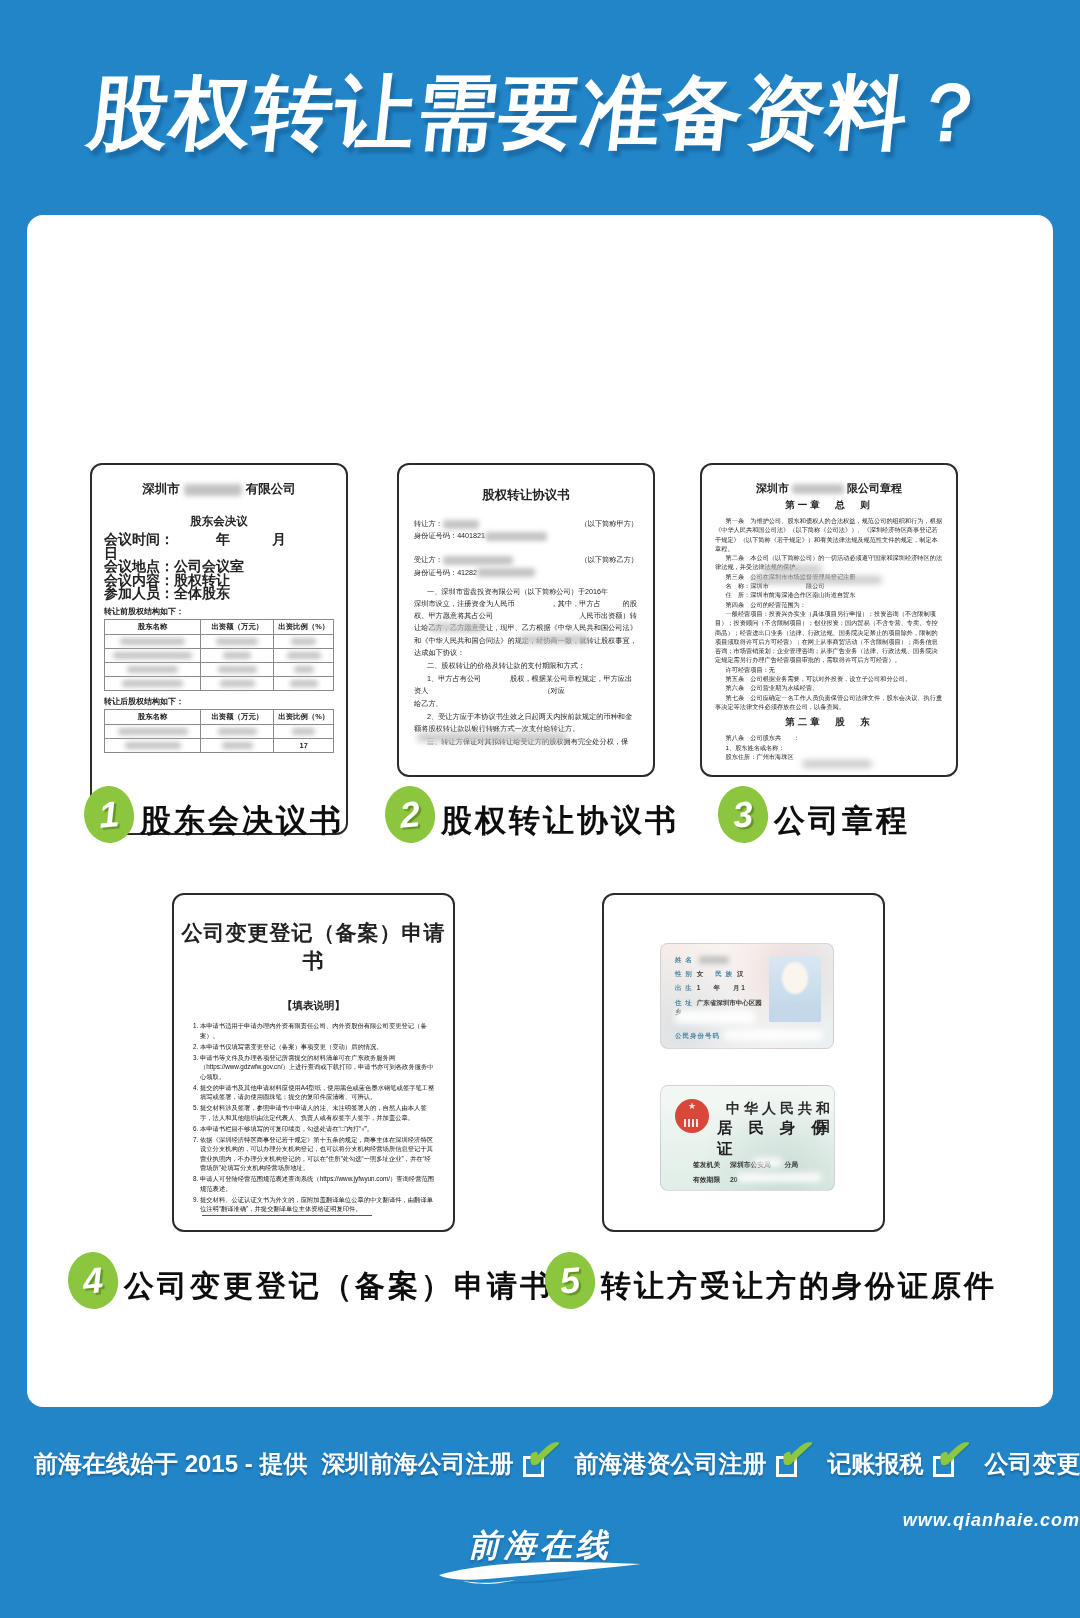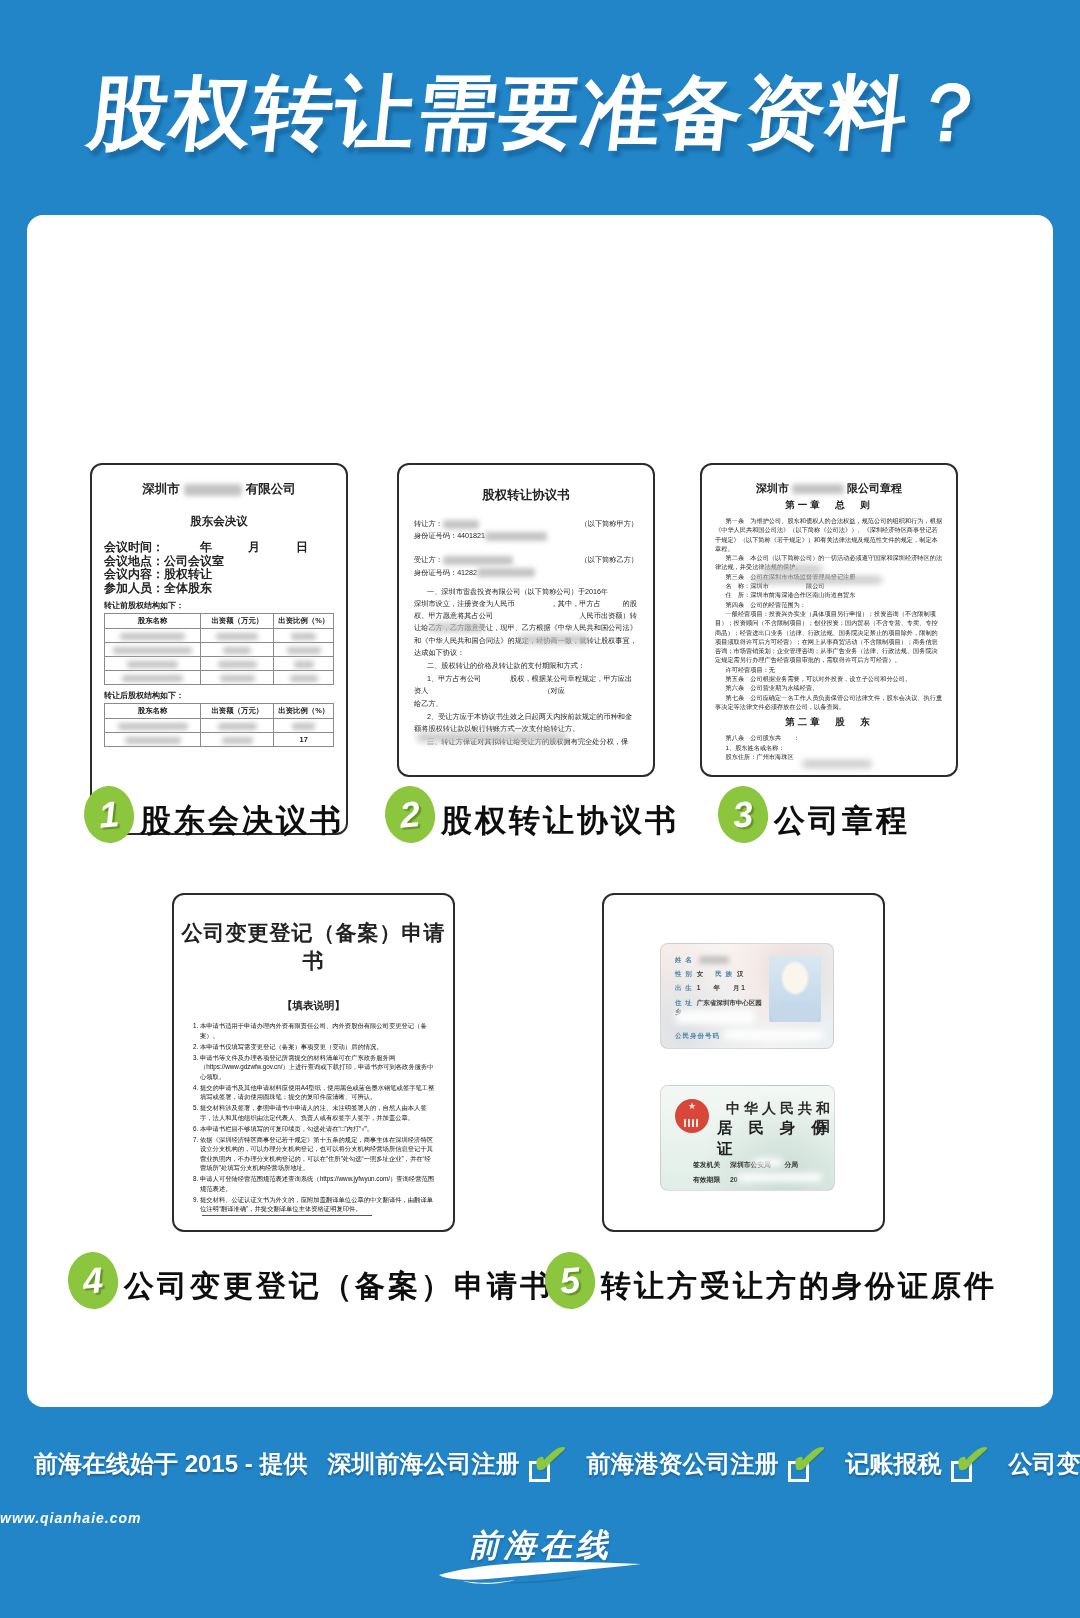--- a/index.html
+++ b/index.html
@@ -31,7 +31,7 @@
   .d-company { margin-top:16px; text-align:center; font-size:12.5px; font-weight:700; }
   .d-company .blob { margin:0 4px; }
   .d1-title { margin-top:16px; text-align:center; font-size:11.5px; font-weight:700; }
-  .d1-fields { margin:12px 12px 0; font-size:12px; font-weight:700; line-height:13.5px; }
+  .d1-fields { margin:4px 12px 0; font-size:14px; font-weight:700; line-height:13.5px; }
   .d1-body { position:relative; margin:2px 12px 0; font-size:7.6px; line-height:11.4px;
              text-indent:1.6em; font-weight:600; }
   .d1-cap { margin:5px 12px 0; font-size:8px; font-weight:700; }

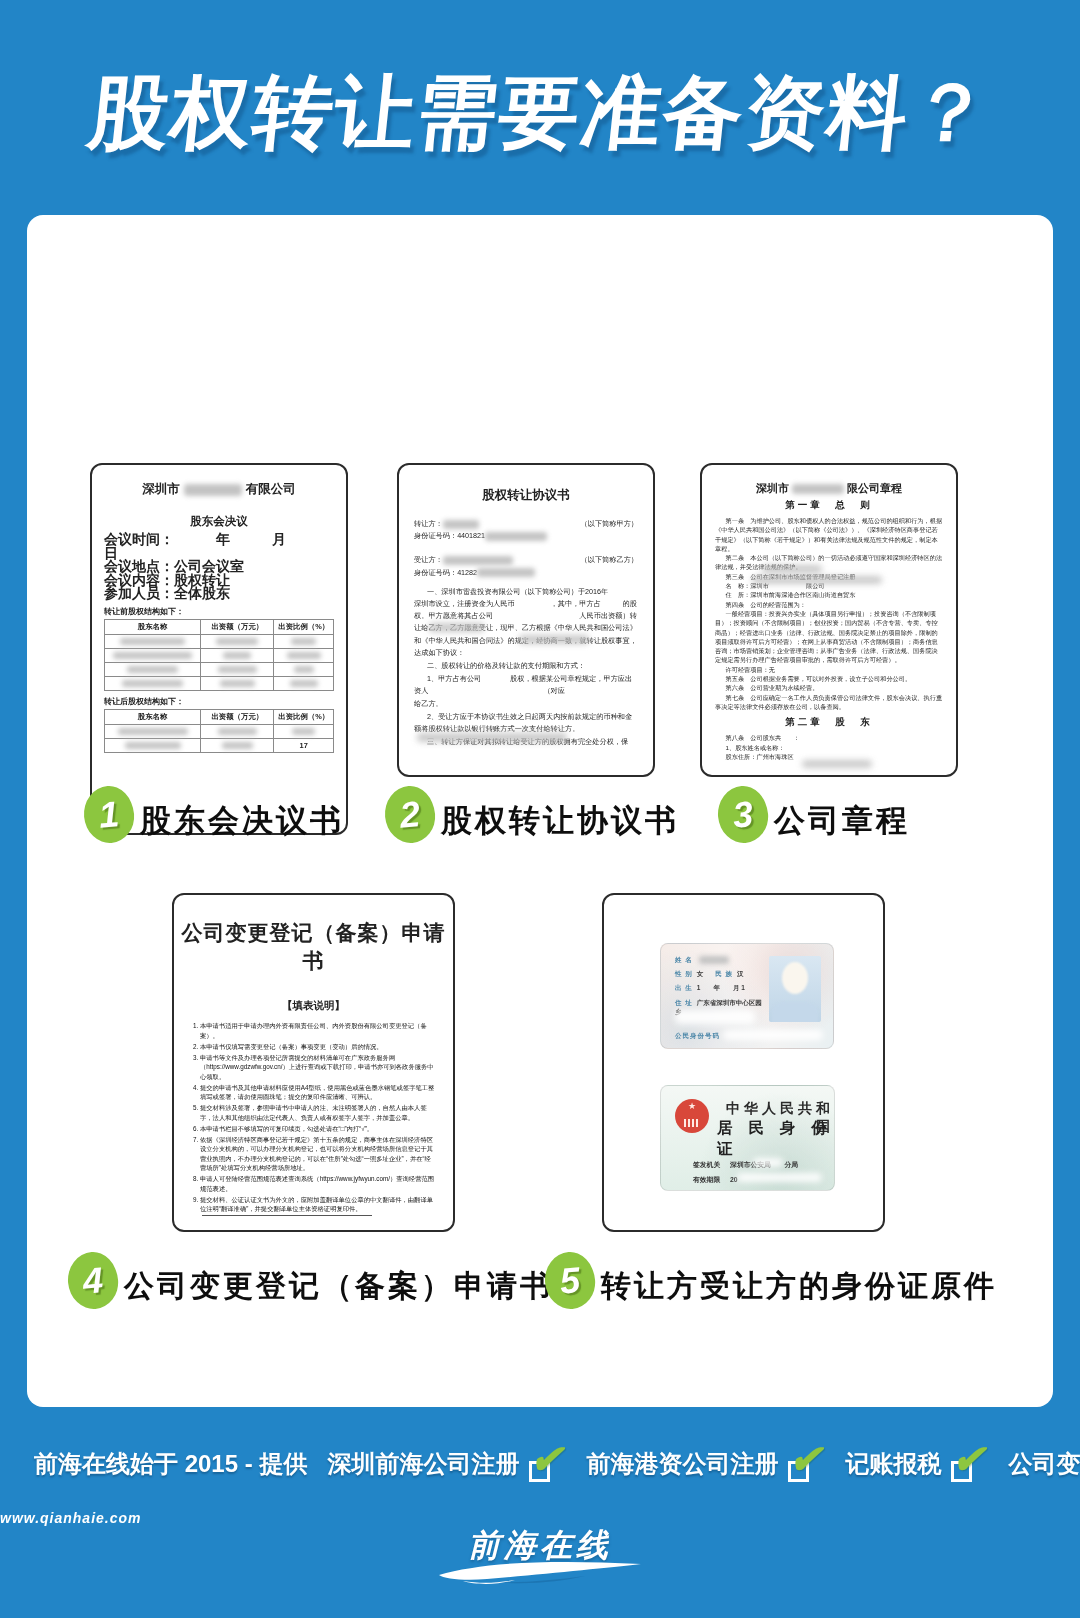--- a/index.html
+++ b/index.html
@@ -108,7 +108,7 @@
     color:#fff; font-size:24px; font-weight:700; white-space:nowrap;
     text-shadow:0 2px 2px rgba(10,60,100,.45); }
   .footer-items { display:flex; align-items:center; }
-  .service { display:flex; align-items:flex-end; margin-left:20px; }
+  .service { display:flex; align-items:center; margin-left:14px; }
   .checkbox { position:relative; display:inline-block; width:21px; height:21px;
     border:3px solid #fff; margin-left:10px; margin-right:16px; top:2px; }
   .checkbox::after { content:"✔"; position:absolute; left:-3px; top:-25px;

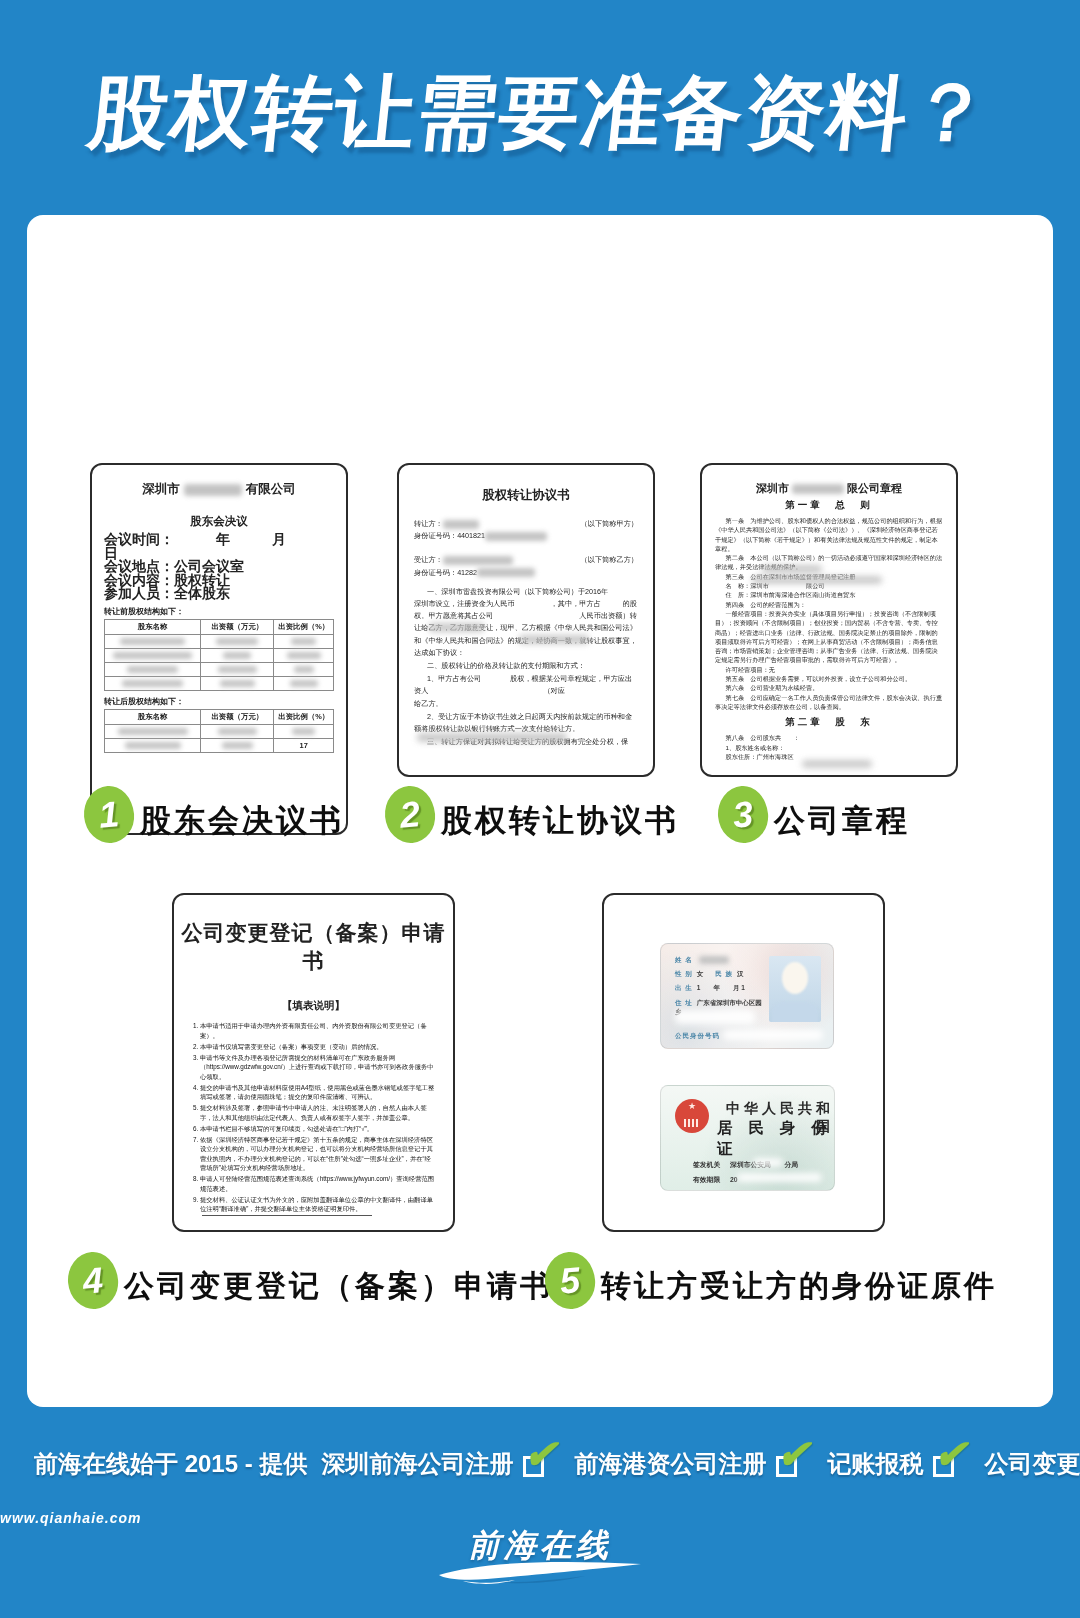--- a/index.html
+++ b/index.html
@@ -116,8 +116,8 @@
     text-shadow:1px 1px 1px rgba(20,80,40,.25); }
 
   
-  .logo-url { position:absolute; top:1510px; left:0; width:100%; text-align:left;
-    color:#fff; font-size:14px; font-weight:700; font-style:italic; letter-spacing:1px; }
+  .logo-url { position:absolute; top:1510px; left:0; width:100%; text-align:right;
+    color:#fff; font-size:18px; font-weight:700; font-style:italic; letter-spacing:1px; }
   .logo-name { position:absolute; top:1524px; left:0; width:100%; text-align:center;
     color:#ffffff; font-size:32px; font-weight:900; font-style:italic; letter-spacing:4px;
     text-shadow:0 2px 3px rgba(10,60,100,.4); }

